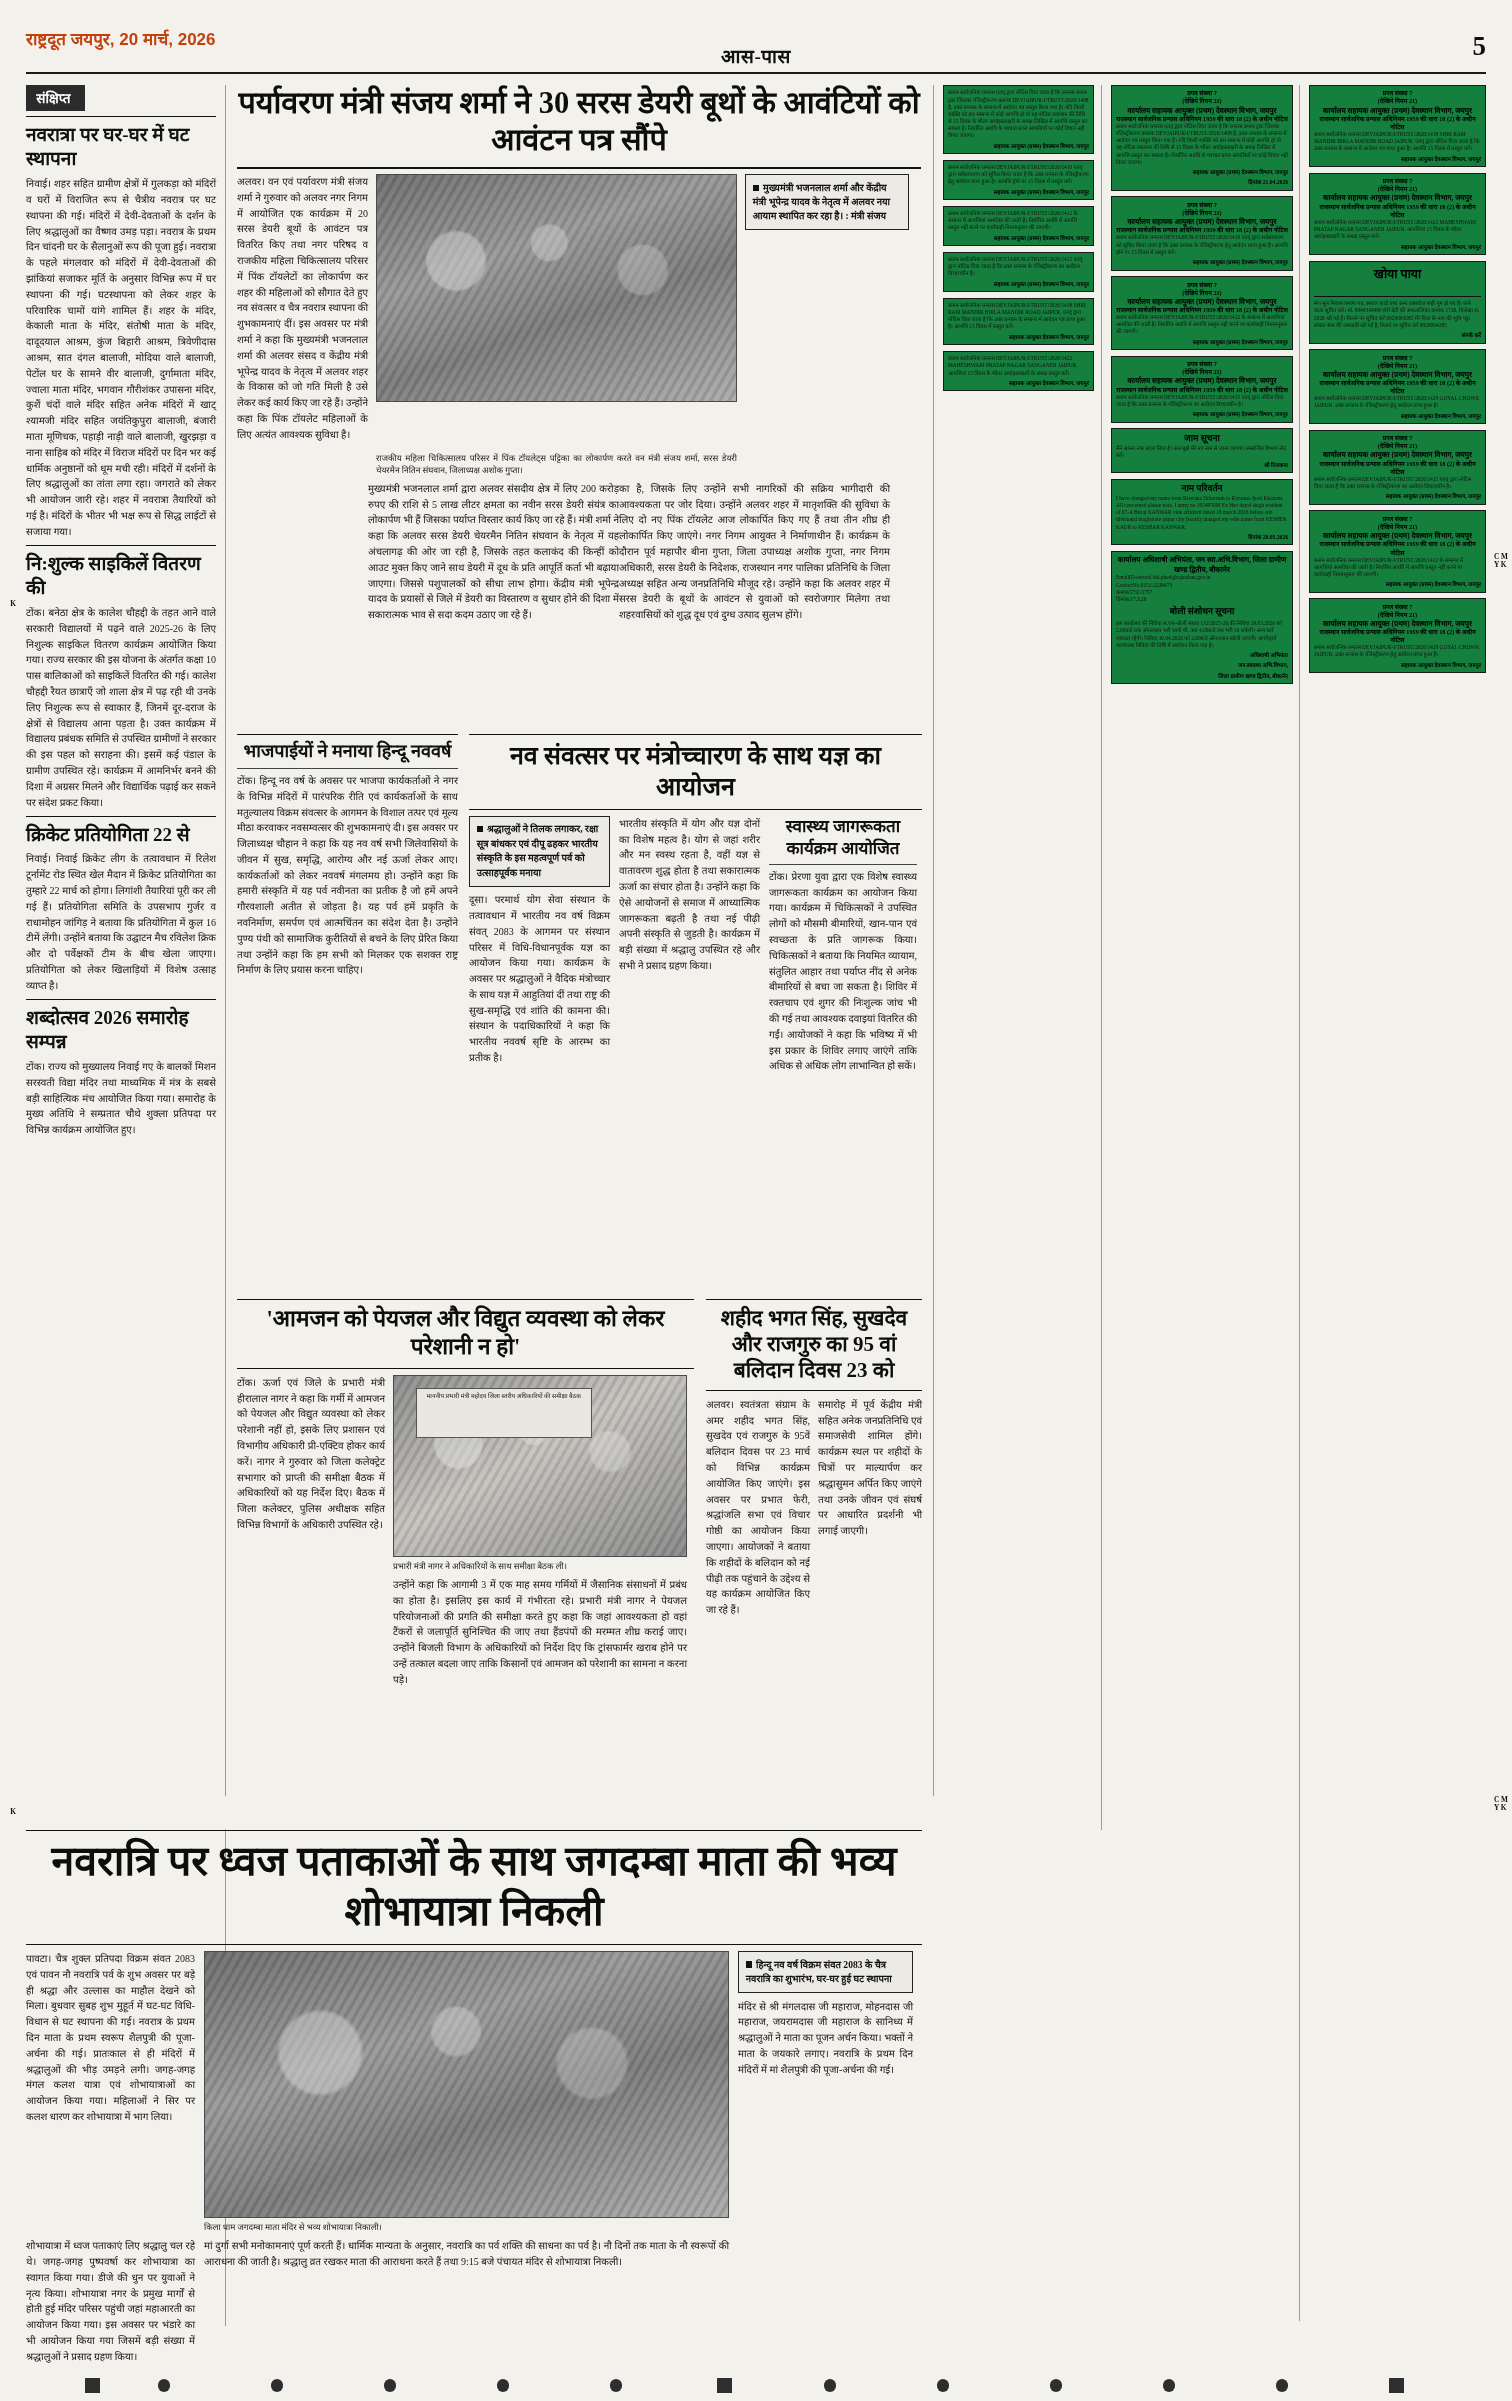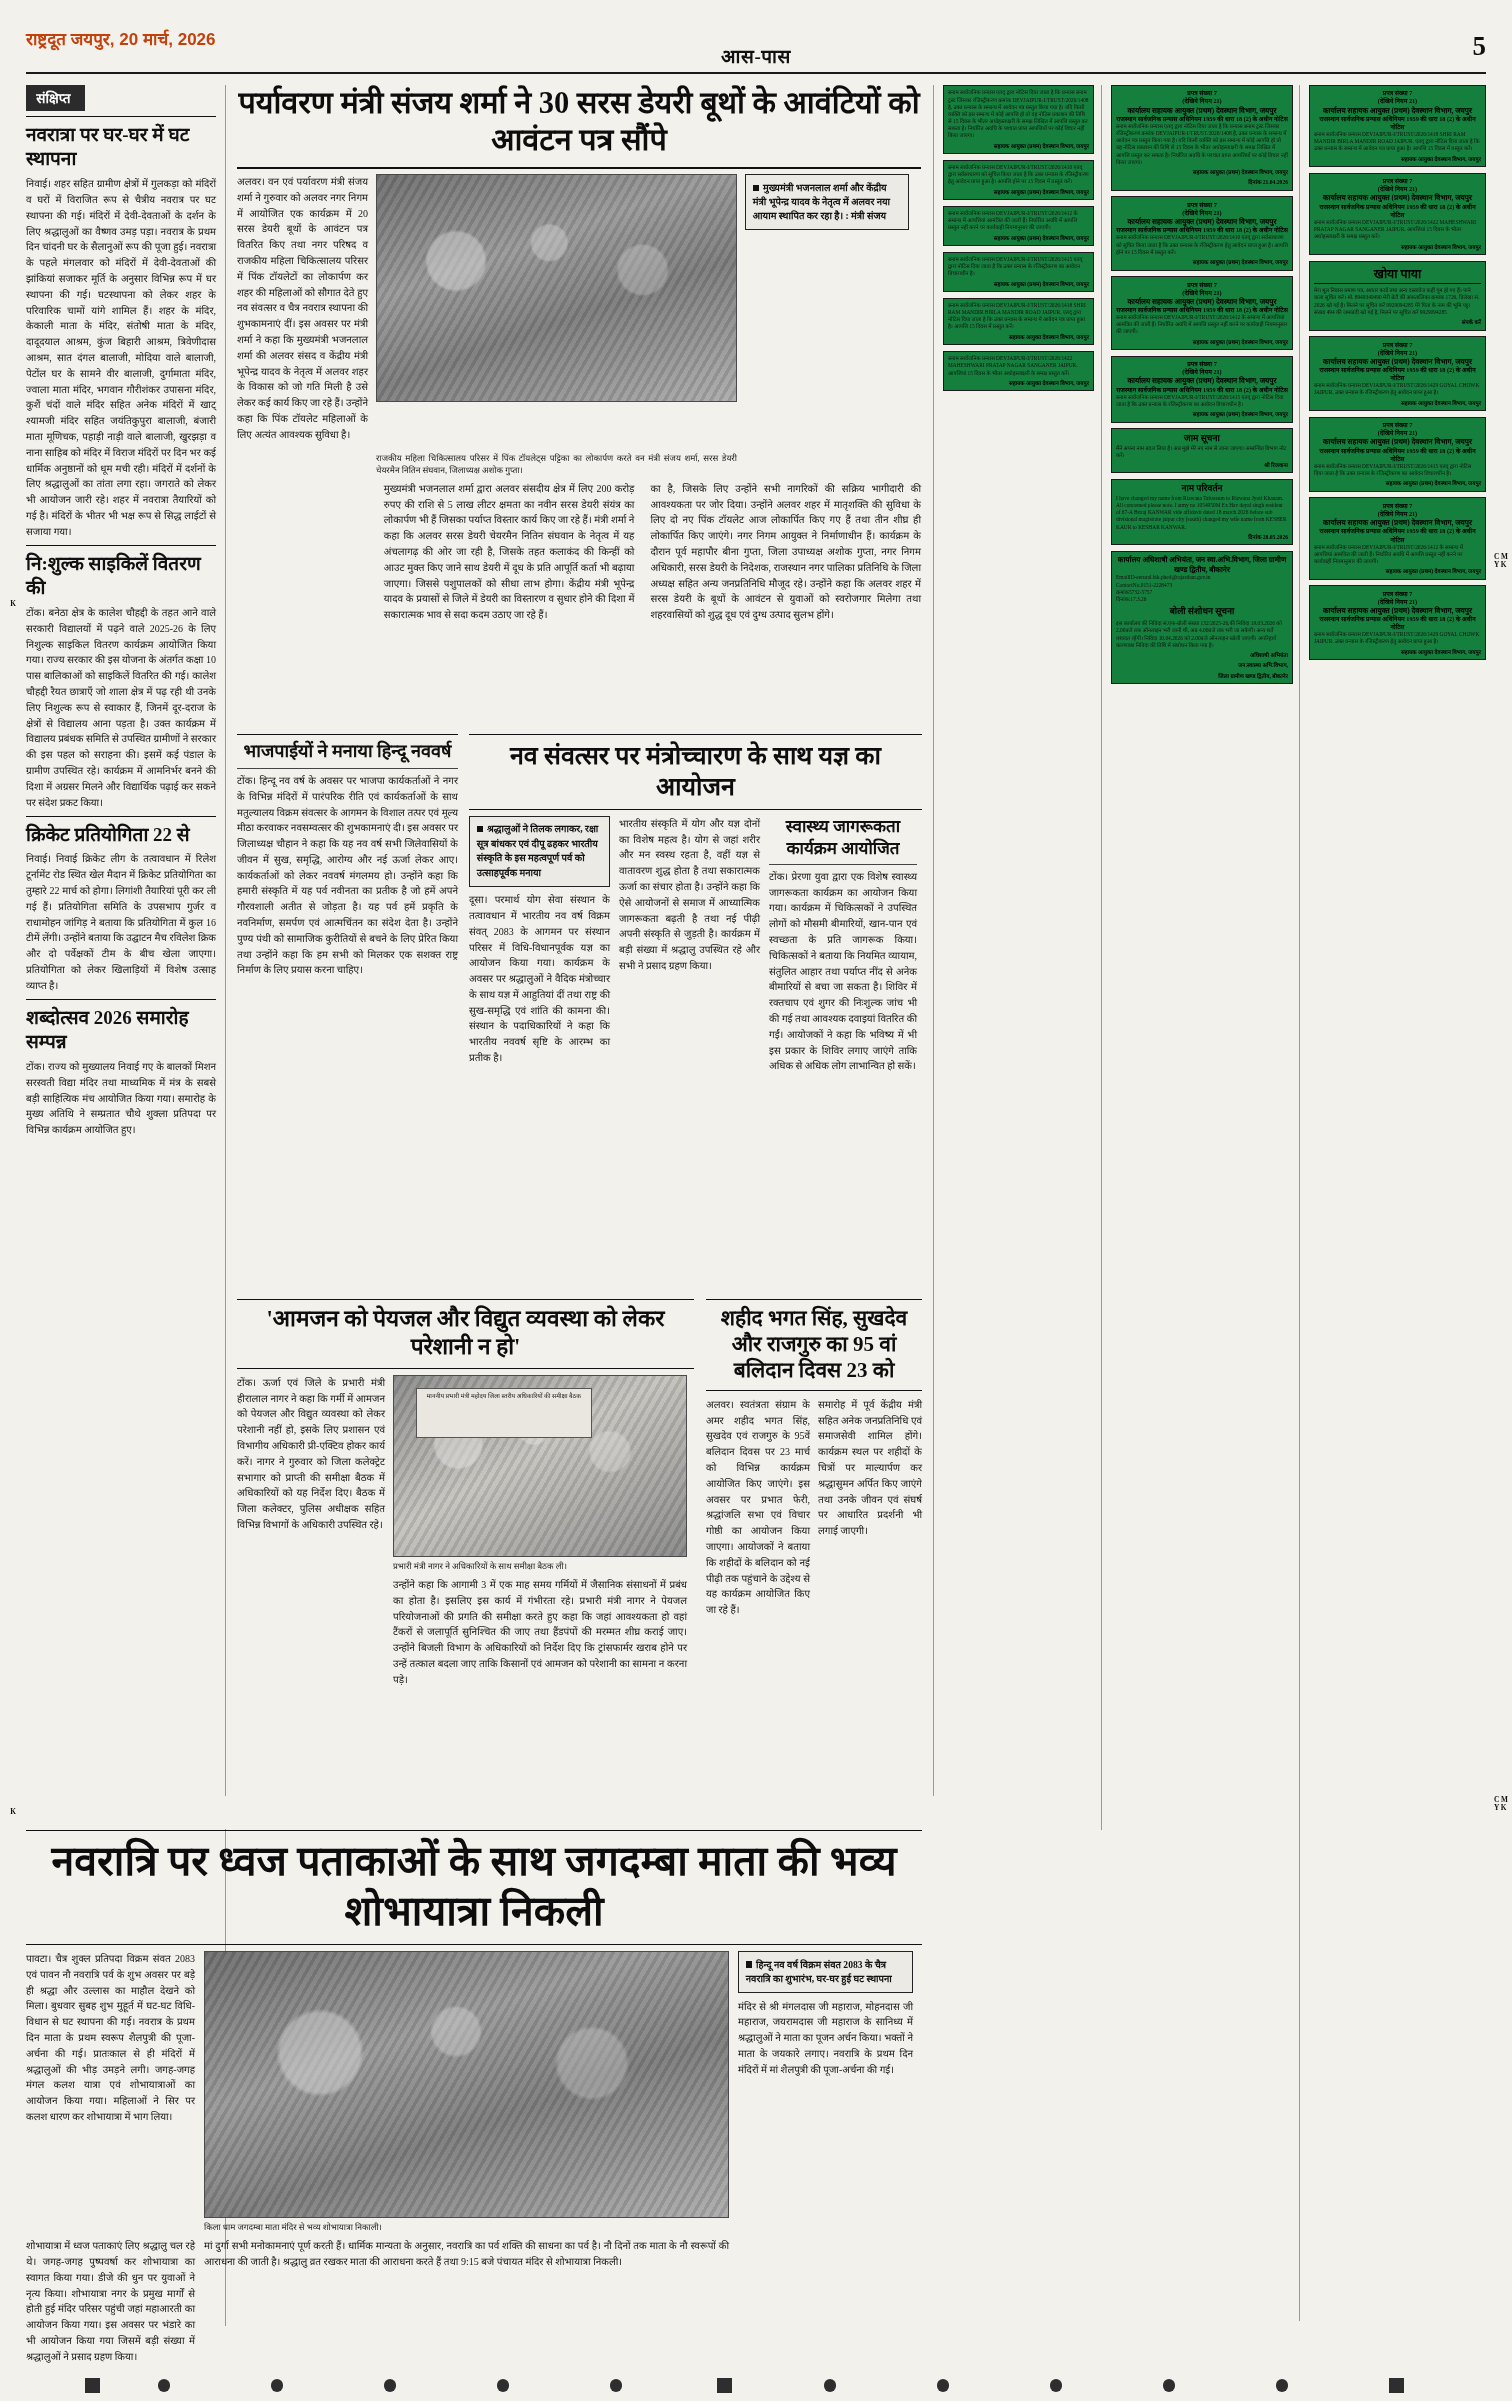--- a/index.html
+++ b/index.html
@@ -69,7 +69,7 @@
   .ad .t2{font-size:9px;font-weight:bold;text-align:center;line-height:1.3;}
   .ad .t0{font-size:6.2px;font-weight:bold;text-align:center;line-height:1.3;}
   .ad .sig{font-size:5.6px;font-weight:bold;text-align:right;margin-top:2.3px;}
-  .adhdr{font-size:12.4px;font-weight:bold;text-align:center;border-bottom:1.1px solid #111;padding-bottom:1px;margin-bottom:3.4px;}
+  .adhdr{font-size:12.4px;font-weight:bold;text-align:center;border-bottom:1.1px solid #111;padding-bottom:14px;margin-bottom:3.4px;}
   
   .cmyk{position:absolute;font-size:7.3px;font-weight:bold;color:#111;line-height:1.1;}
   .kmark{position:absolute;font-size:7.3px;font-weight:bold;color:#111;}

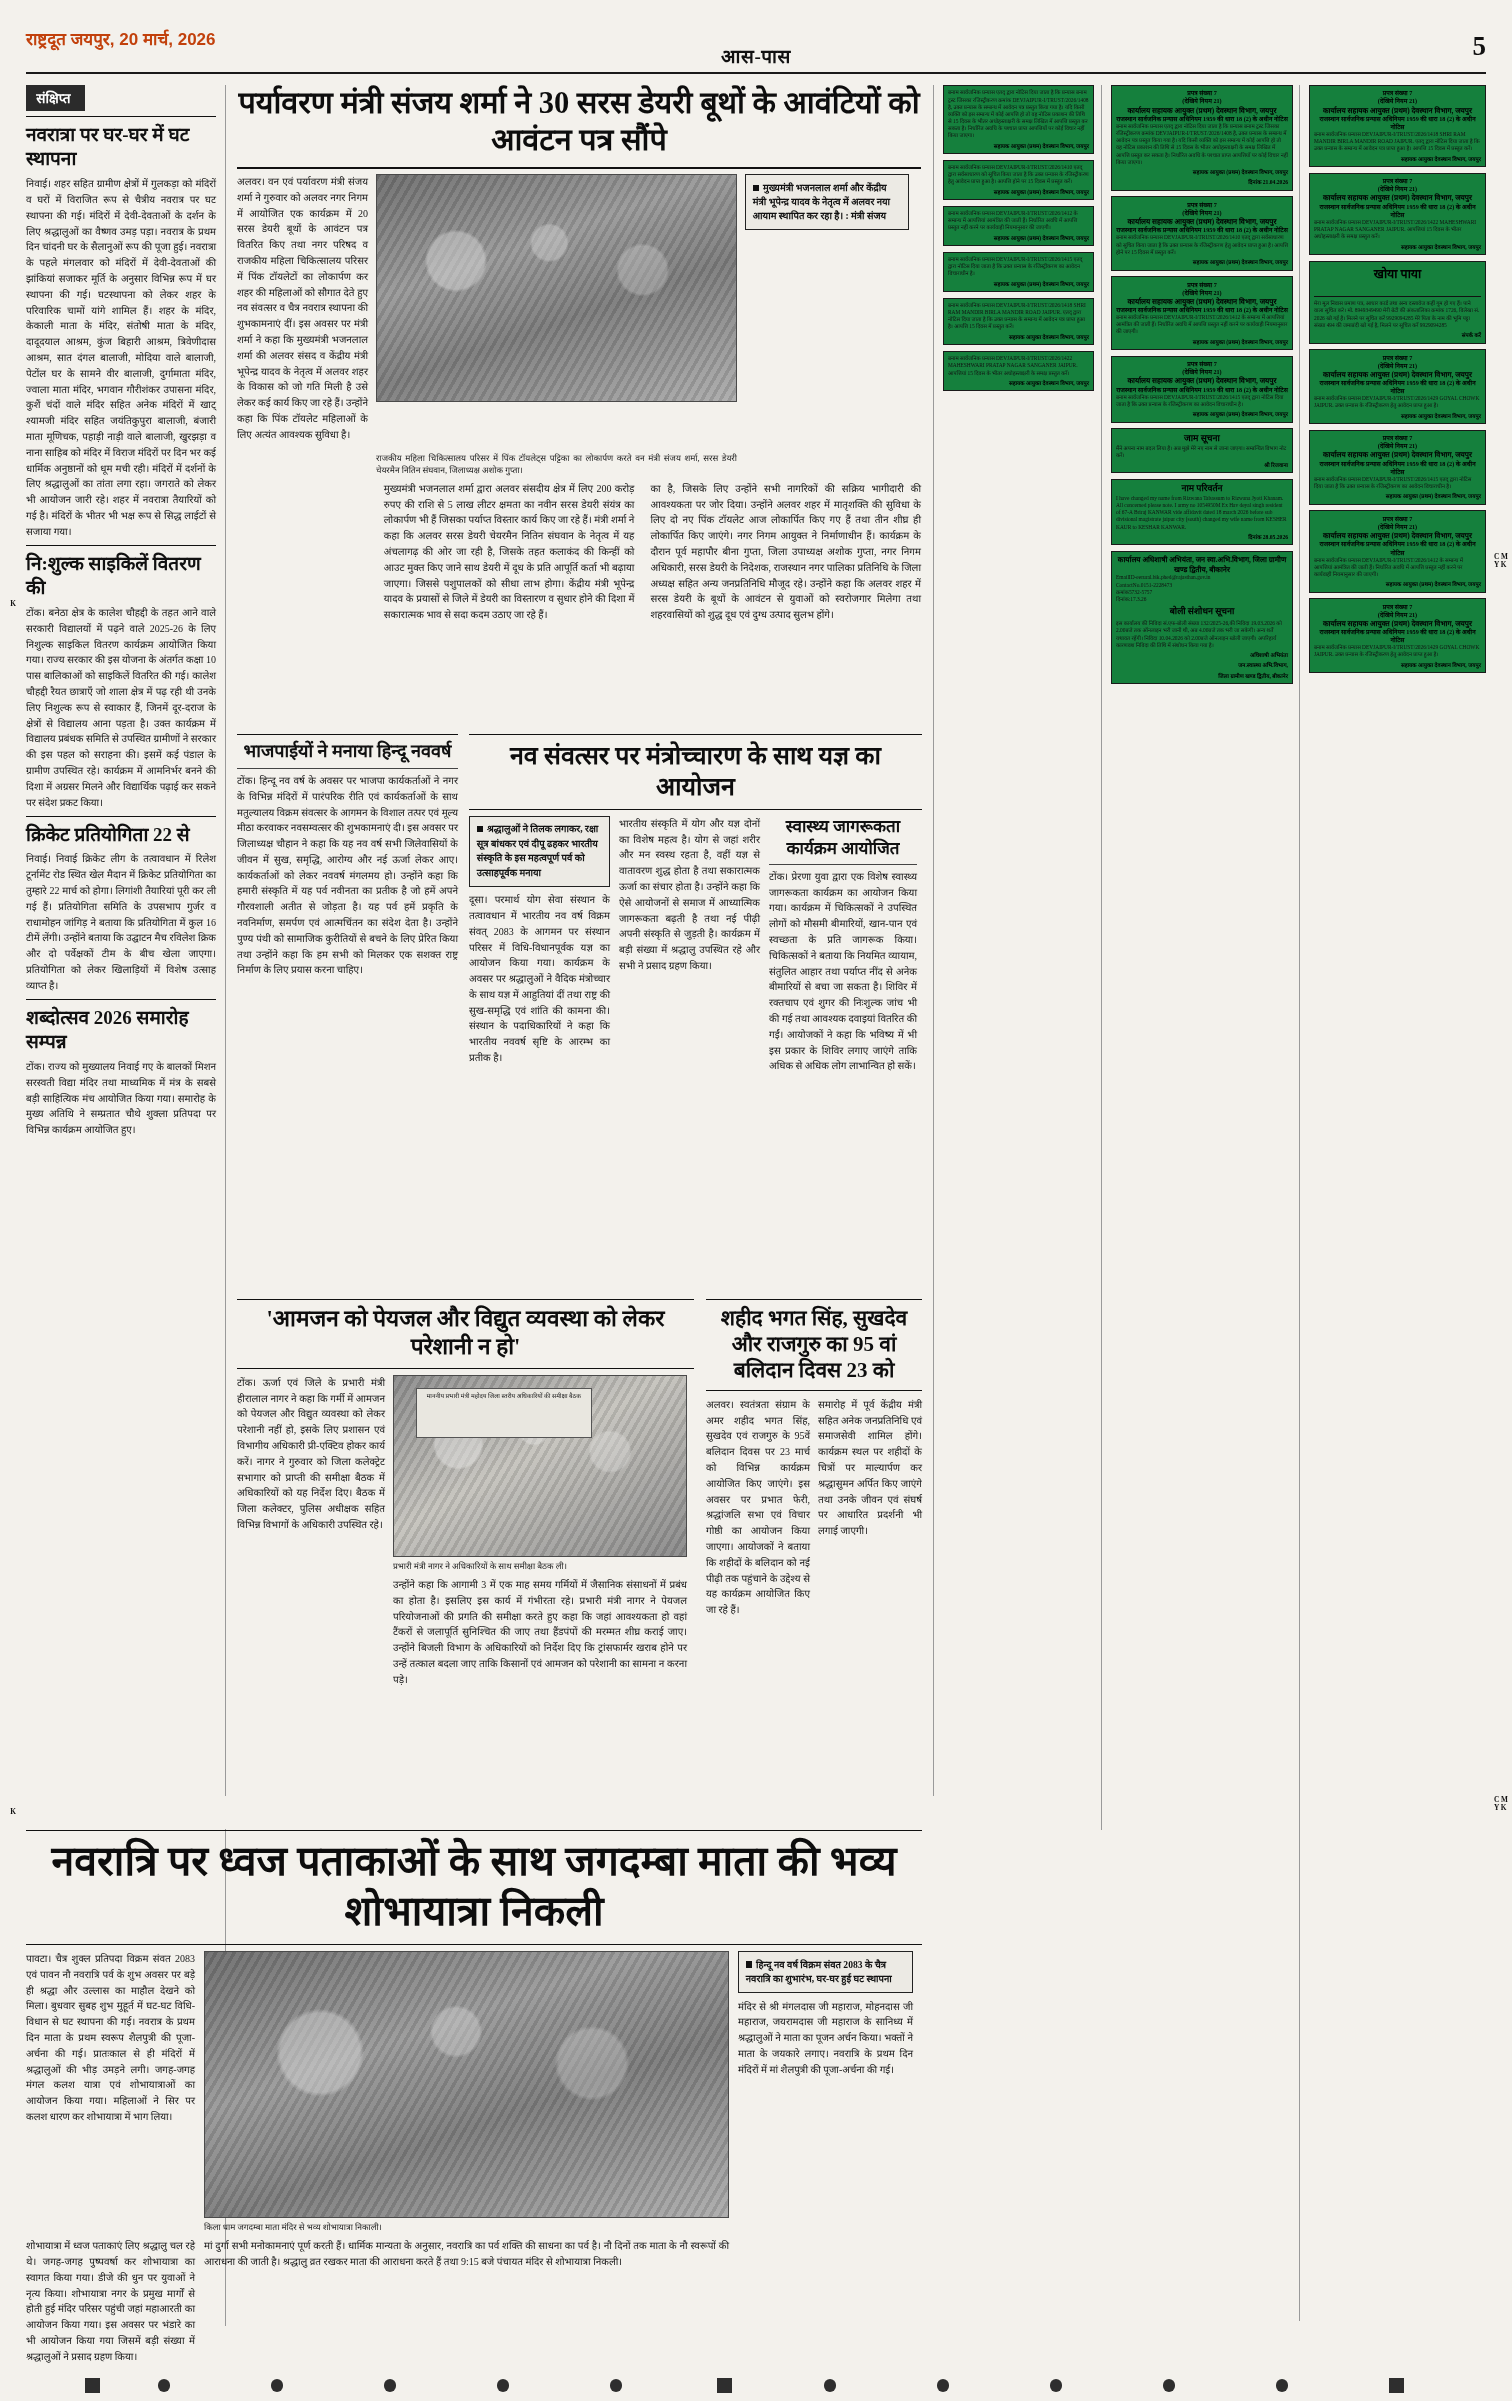--- a/index.html
+++ b/index.html
@@ -139,7 +139,7 @@
       </div>
       <div style="width:164px;"></div>
     </div>
-    <div style="display:flex;gap:16px;margin-top:4.5px;">
+    <div style="display:flex;gap:0;margin-top:4.5px;">
       <div style="width:131px;"></div>
       <div style="width:251px;">
         <div class="body">मुख्यमंत्री भजनलाल शर्मा द्वारा अलवर संसदीय क्षेत्र में लिए 200 करोड़ रुपए की राशि से 5 लाख लीटर क्षमता का नवीन सरस डेयरी संयंत्र का लोकार्पण भी हैं जिसका पर्याप्त विस्तार कार्य किए जा रहे हैं। मंत्री शर्मा ने कहा कि अलवर सरस डेयरी चेयरमैन नितिन संघवान के नेतृत्व में यह अंचलागढ़ की ओर जा रही है, जिसके तहत कलाकंद की किन्हीं को आउट मुक्त किए जाने साथ डेयरी में दूध के प्रति आपूर्ति कर्ता भी बढ़ाया जाएगा। जिससे पशुपालकों को सीधा लाभ होगा। केंद्रीय मंत्री भूपेन्द्र यादव के प्रयासों से जिले में डेयरी का विस्तारण व सुधार होने की दिशा में सकारात्मक भाव से सदा कदम उठाए जा रहे हैं।</div>

